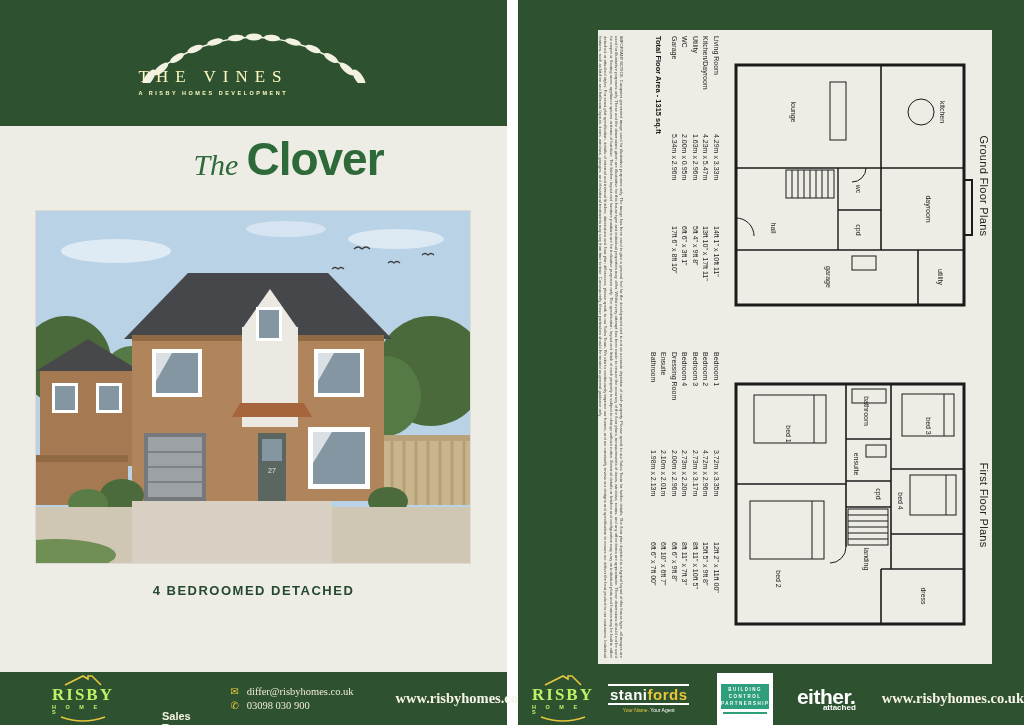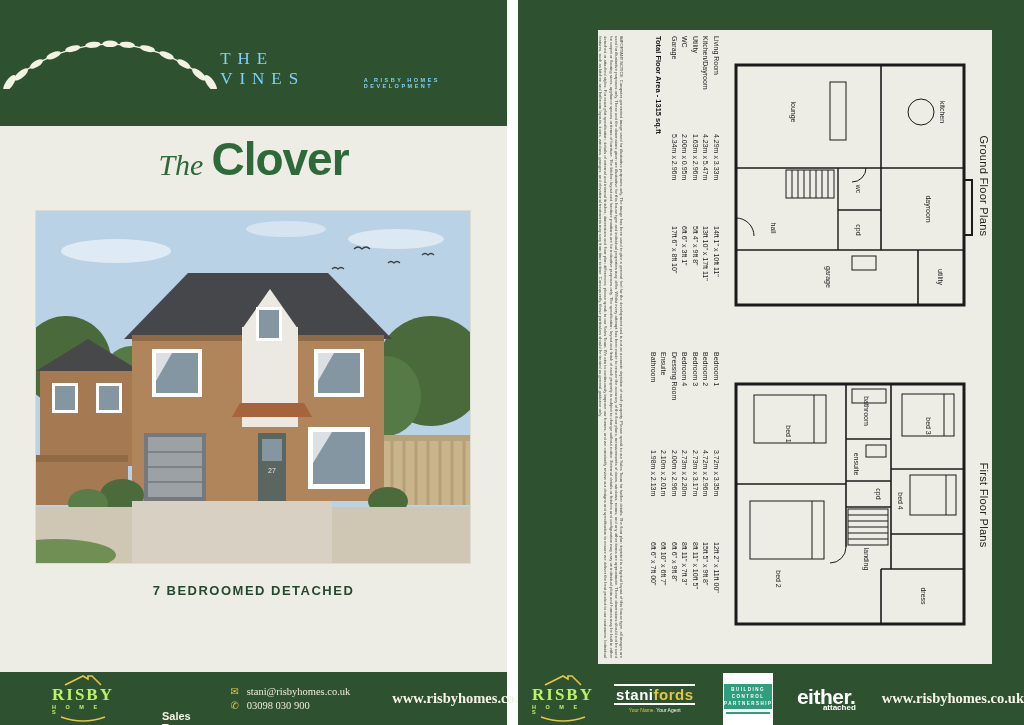--- a/index.html
+++ b/index.html
@@ -8,7 +8,7 @@
   
   .page-left{position:absolute;left:0;top:0;width:507px;height:725px;background:#edece5;}
   .pl-header{position:absolute;left:0;top:0;width:507px;height:126px;background:#2e5230;display:flex;align-items:center;justify-content:center;}
-  .vines-logo{display:flex;align-items:flex-end;color:#7dd3fc;}
+  .vines-logo{display:flex;flex-direction:column;align-items:flex-start;color:#fef9c3;}
   .vines-name{font-family:"Liberation Serif",serif;font-size:17px;letter-spacing:7px;margin-top:-16px;}
   .vines-sub{font-size:5.5px;letter-spacing:2.5px;margin-top:3px;font-weight:bold;}
   .pl-title{position:absolute;left:0;top:132px;width:507px;text-align:center;color:#2e6a39;}

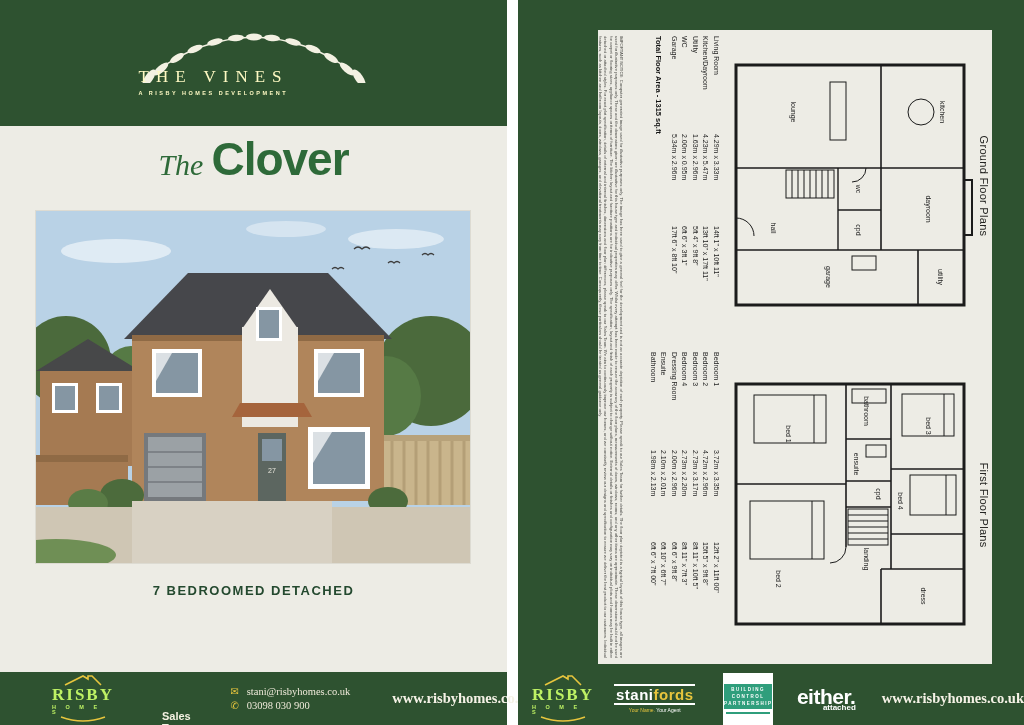--- a/index.html
+++ b/index.html
@@ -11,7 +11,7 @@
   .vines-logo{display:flex;flex-direction:column;align-items:flex-start;color:#fef9c3;}
   .vines-name{font-family:"Liberation Serif",serif;font-size:17px;letter-spacing:7px;margin-top:-16px;}
   .vines-sub{font-size:5.5px;letter-spacing:2.5px;margin-top:3px;font-weight:bold;}
-  .pl-title{position:absolute;left:0;top:132px;width:507px;text-align:center;color:#2e6a39;}
+  .pl-title{position:absolute;left:0;top:132px;width:507px;text-align:center;color:#2e6a39;padding-left:35px;}
   .pl-title .t-pre{font-family:"Liberation Serif",serif;font-style:italic;font-size:30px;margin-right:8px;}
   .pl-title .t-main{font-size:46px;font-weight:bold;letter-spacing:-1px;}
   .photo{position:absolute;left:36px;top:211px;width:434px;height:352px;background:#b9d2e6;box-shadow:0 0 0 1px #dddbd2;}

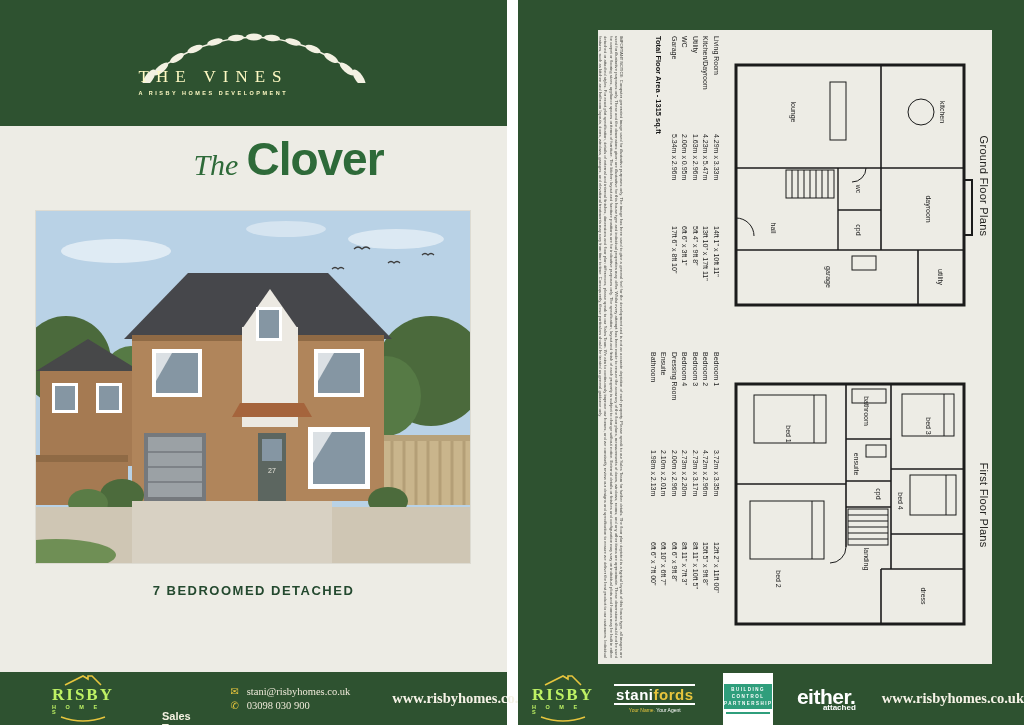--- a/index.html
+++ b/index.html
@@ -198,7 +198,7 @@
     </svg>
   </div>
 
-  <div class="pl-sub">7 BEDROOMED DETACHED</div>
+  <div class="pl-sub">4 BEDROOMED DETACHED</div>
 
   <div class="pl-footer">
     <div class="risby" style="margin-left:52px;">

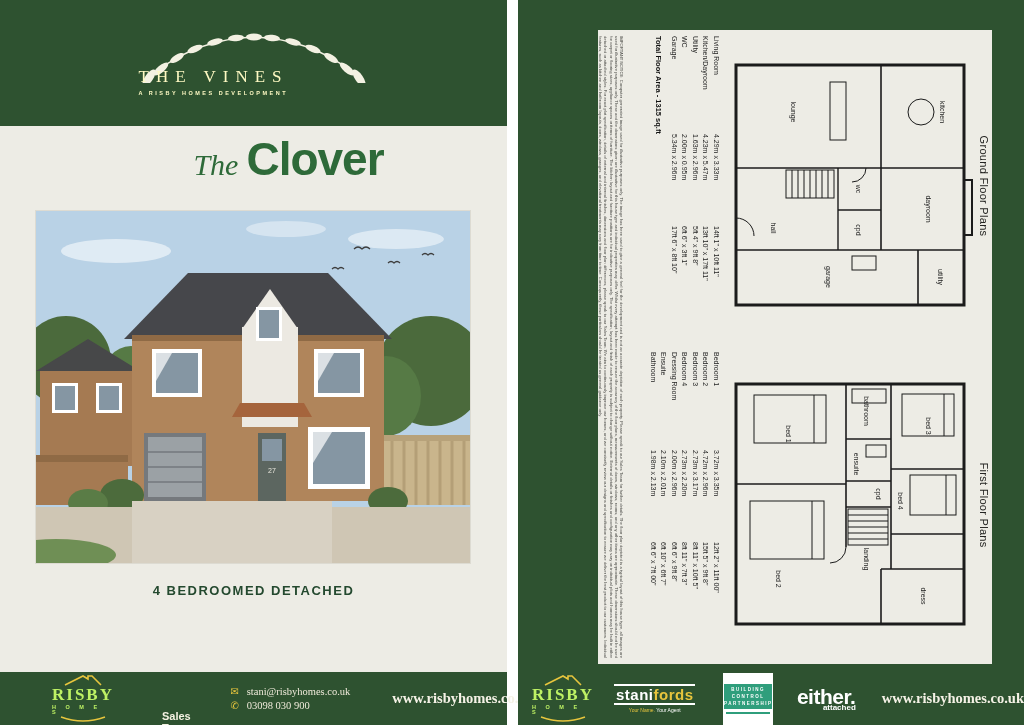--- a/index.html
+++ b/index.html
@@ -216,7 +216,7 @@
     <div class="contact" style="margin-left:12px;">
       <div class="contact-row">
         <span class="c-icon">✉</span>
-        <span>stani@risbyhomes.co.uk</span>
+        <span>differ@risbyhomes.co.uk</span>
       </div>
       <div class="contact-row">
         <span class="c-icon">✆</span>

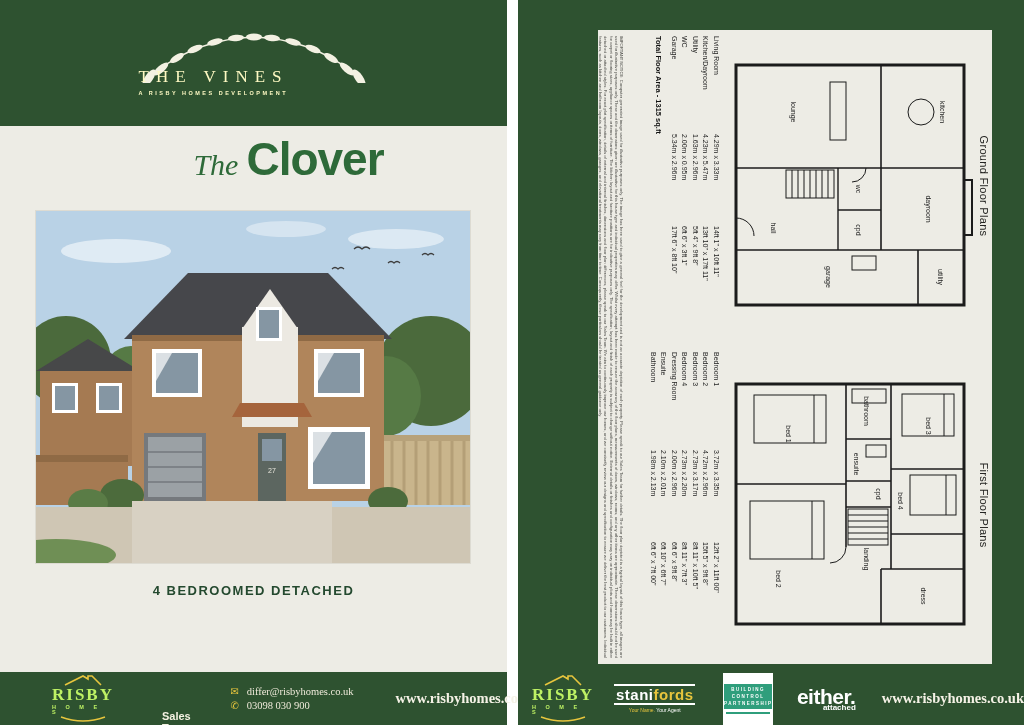--- a/index.html
+++ b/index.html
@@ -409,7 +409,7 @@
         <path d="M2,1 Q24,9 46,1" fill="none" stroke="#e7c53d" stroke-width="1.4"></path>
       </svg>
     </div>
-    <div class="stanifords" style="margin-left:20px;">
+    <div class="stanifords" style="margin-left:14px;">
       <div class="st-word"><span class="w1">stani</span><span class="w2">fords</span></div>
       <div class="st-tag"><span class="t1">Your Name.</span> <span class="t2">Your Agent</span></div>
     </div>

